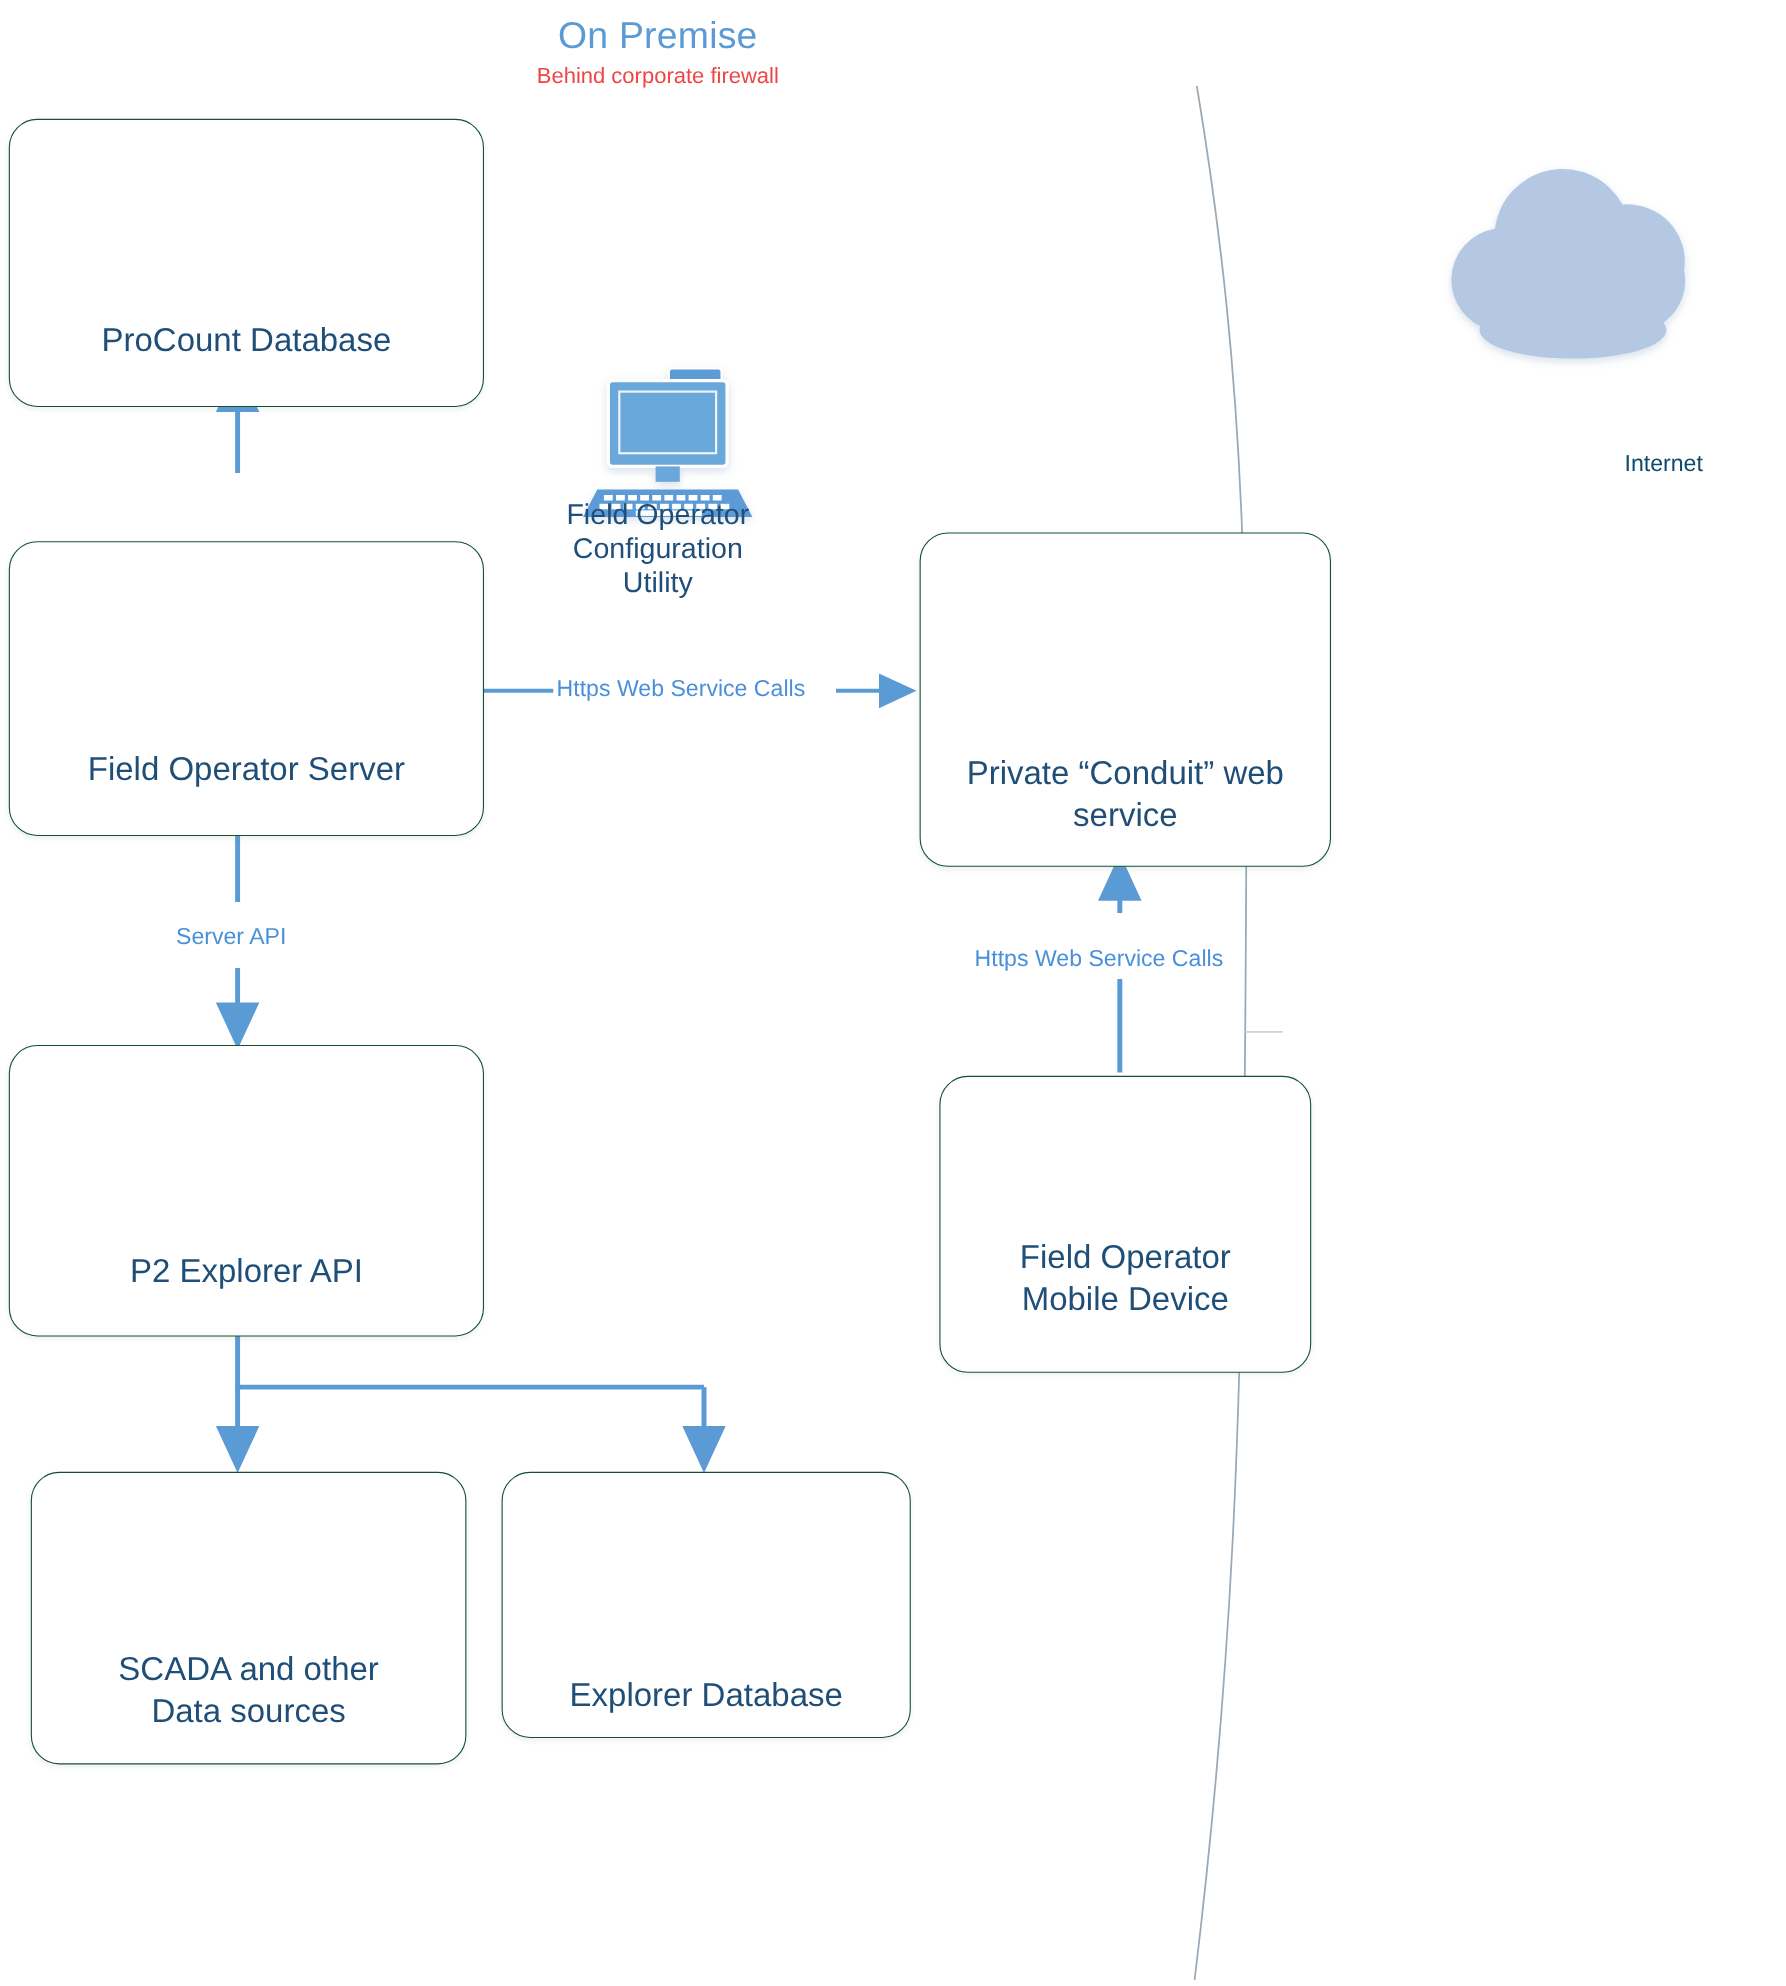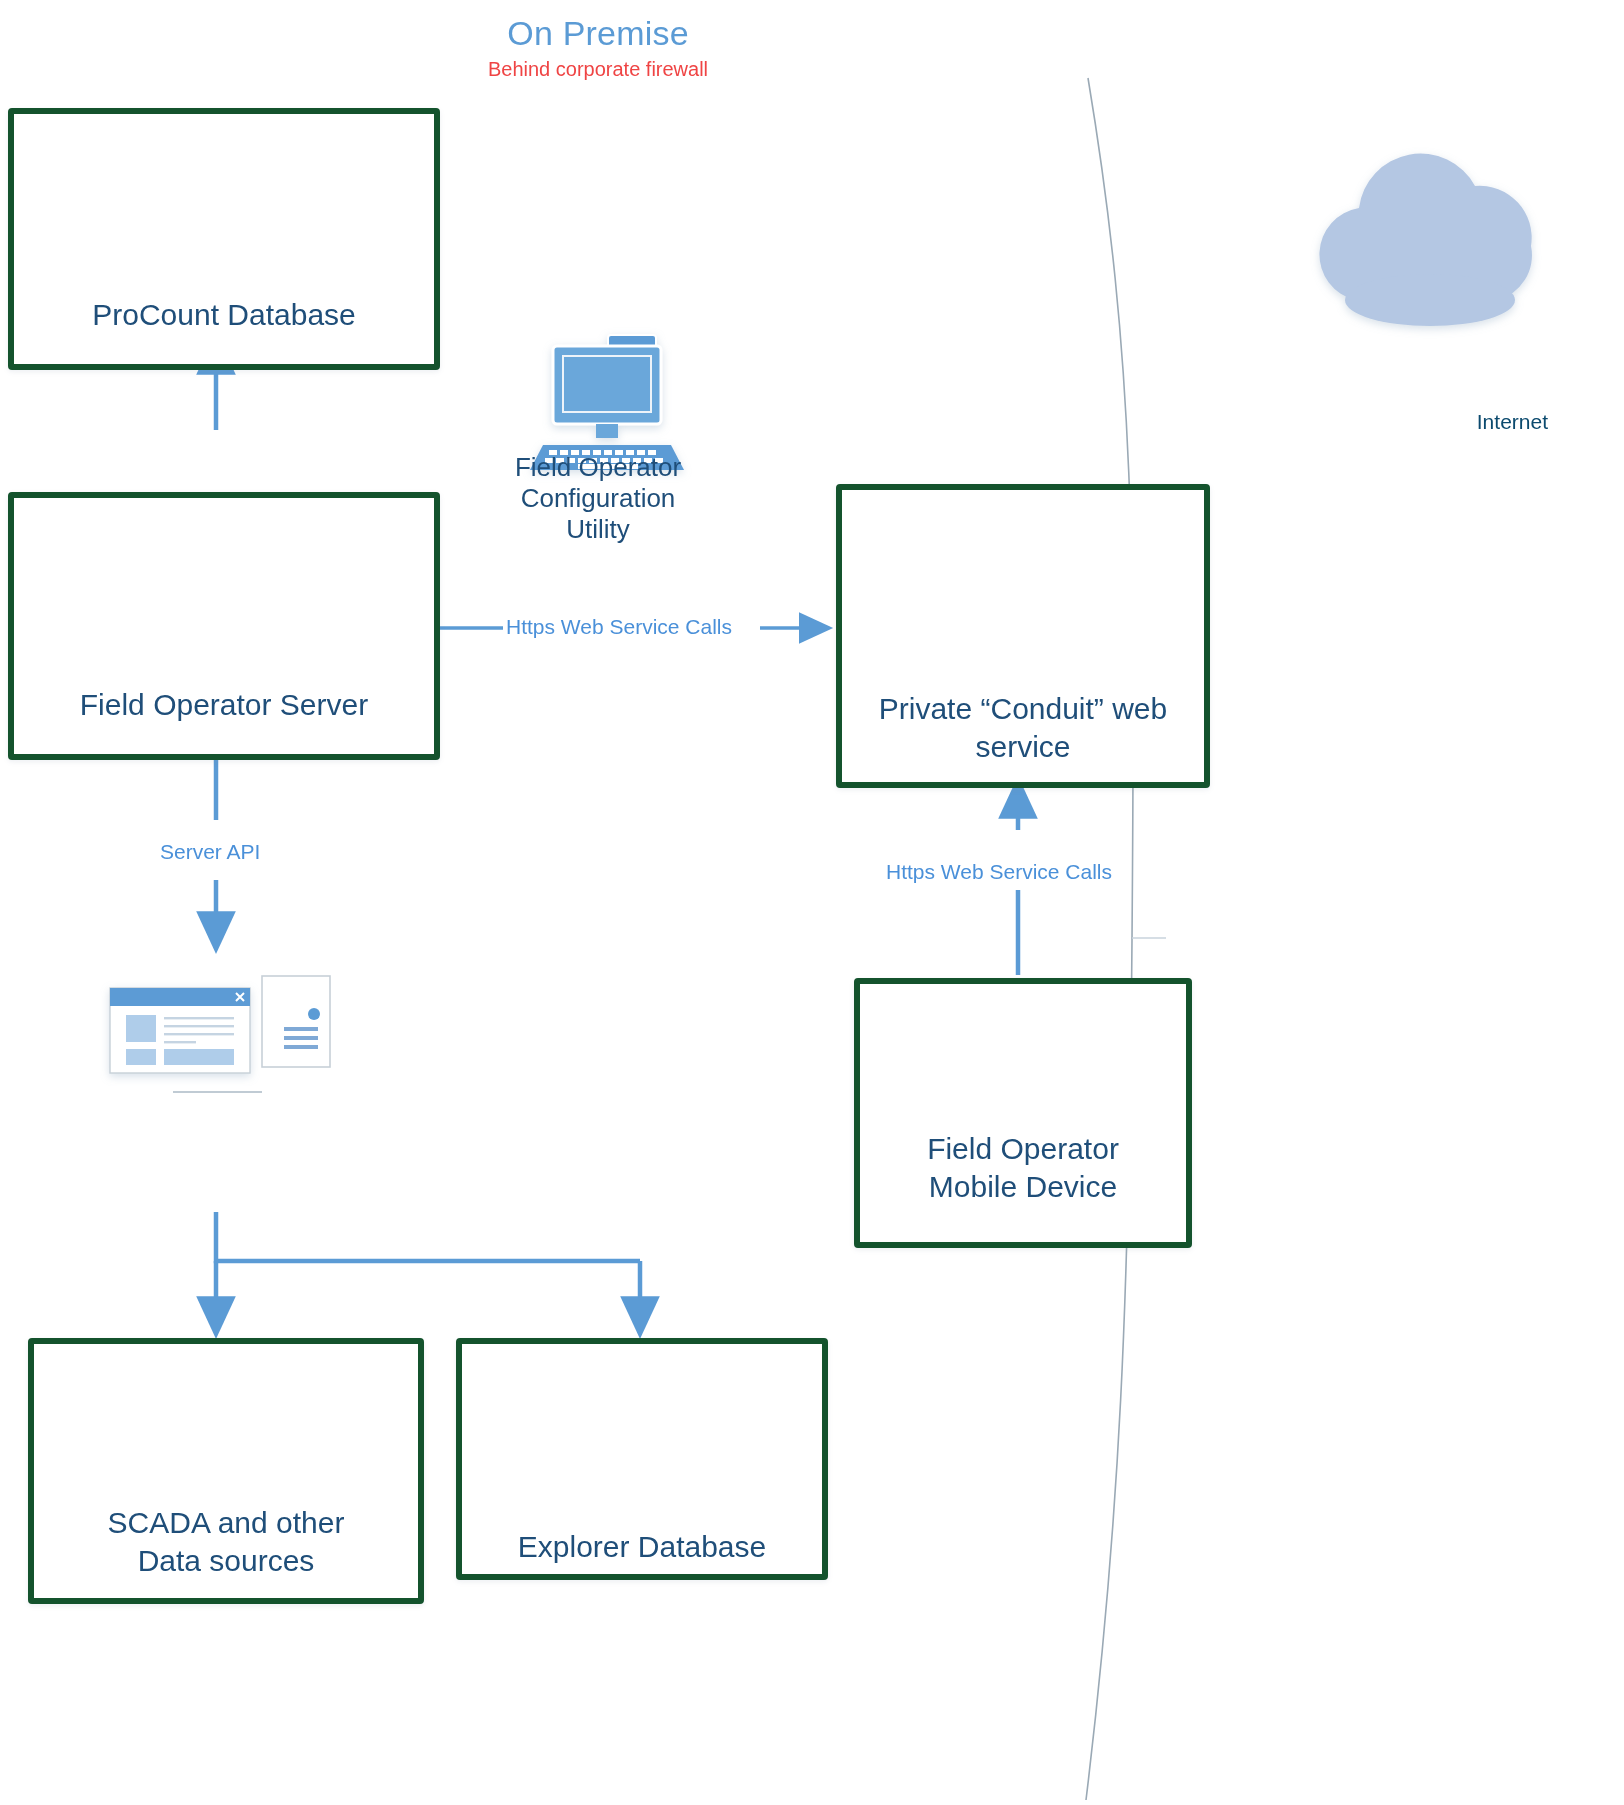--- a/index.html
+++ b/index.html
@@ -29,8 +29,8 @@
   .node{
     position:absolute;
     background:#ffffff;
-    border:6px solid #14532d;
-    border-radius:4px;
+    border:1px solid #14532d;
+    border-radius:26px;
     box-shadow:0 2px 5px rgba(120,140,165,.13);
     box-sizing:border-box;
   }

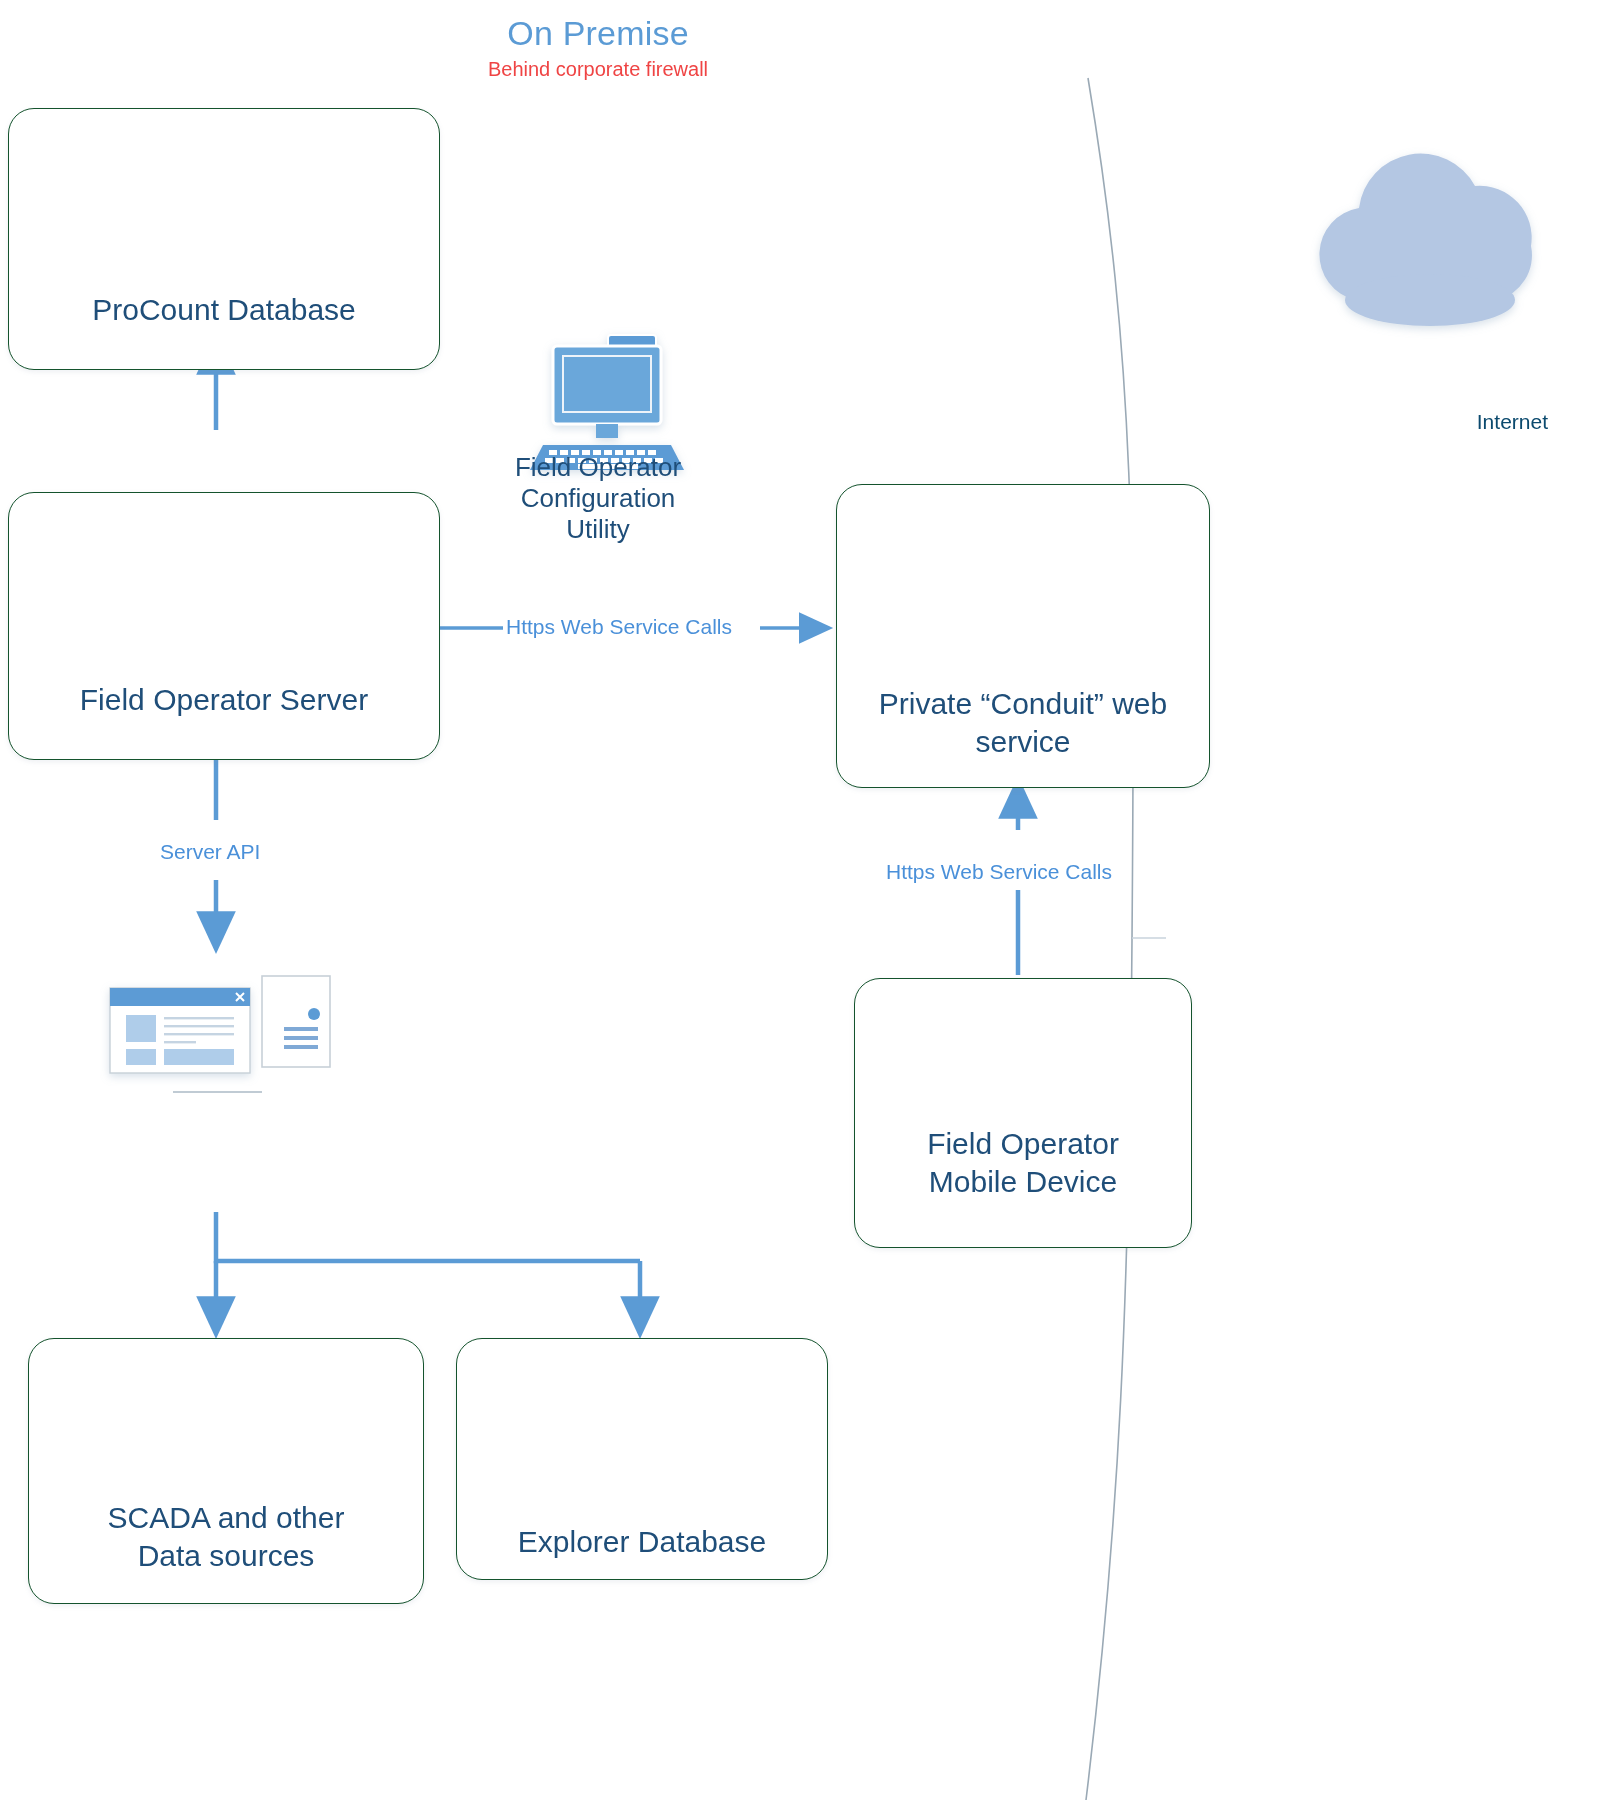--- a/index.html
+++ b/index.html
@@ -286,6 +286,9 @@
     <div class="node-label" style="top:188px;">Field Operator Server</div>
   </div>
 
+  <div class="node" style="left:8px;top:950px;width:432px;height:265px;">
+    <div class="node-label" style="top:186px;">P2 Explorer API</div>
+  </div>
 
   <div class="node" style="left:28px;top:1338px;width:396px;height:266px;">
     <div class="node-label" style="top:160px;">SCADA and other

